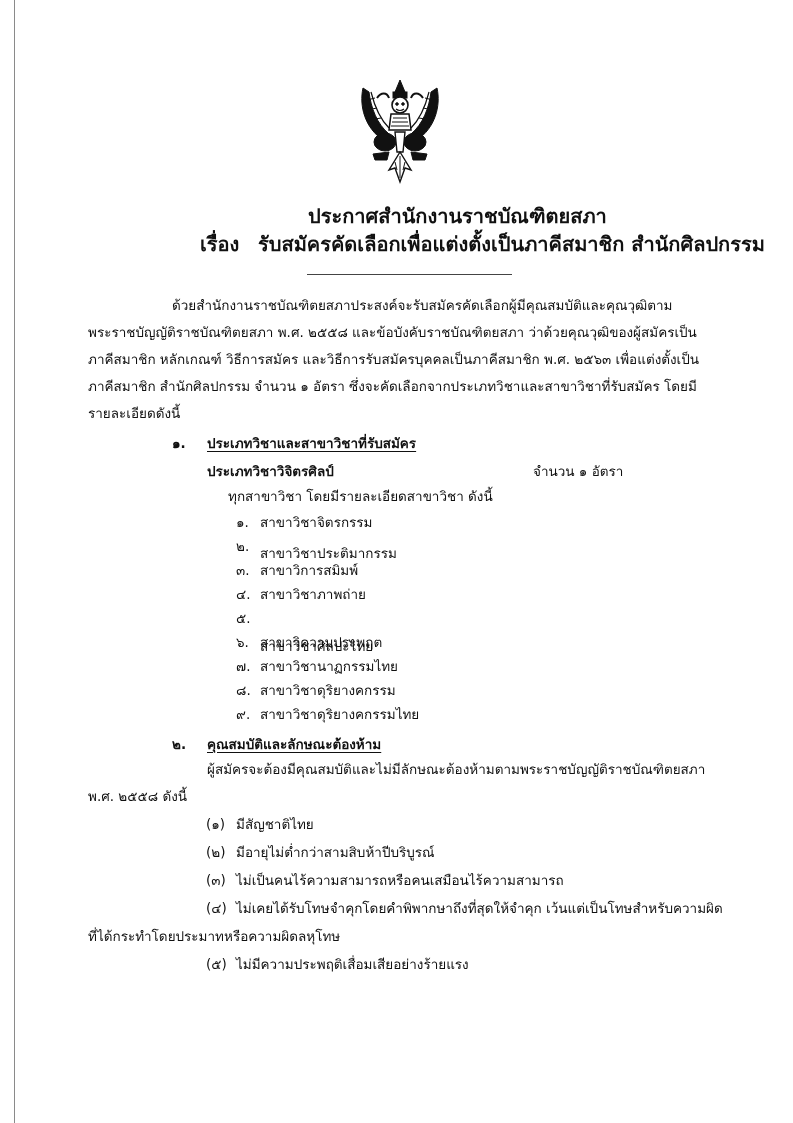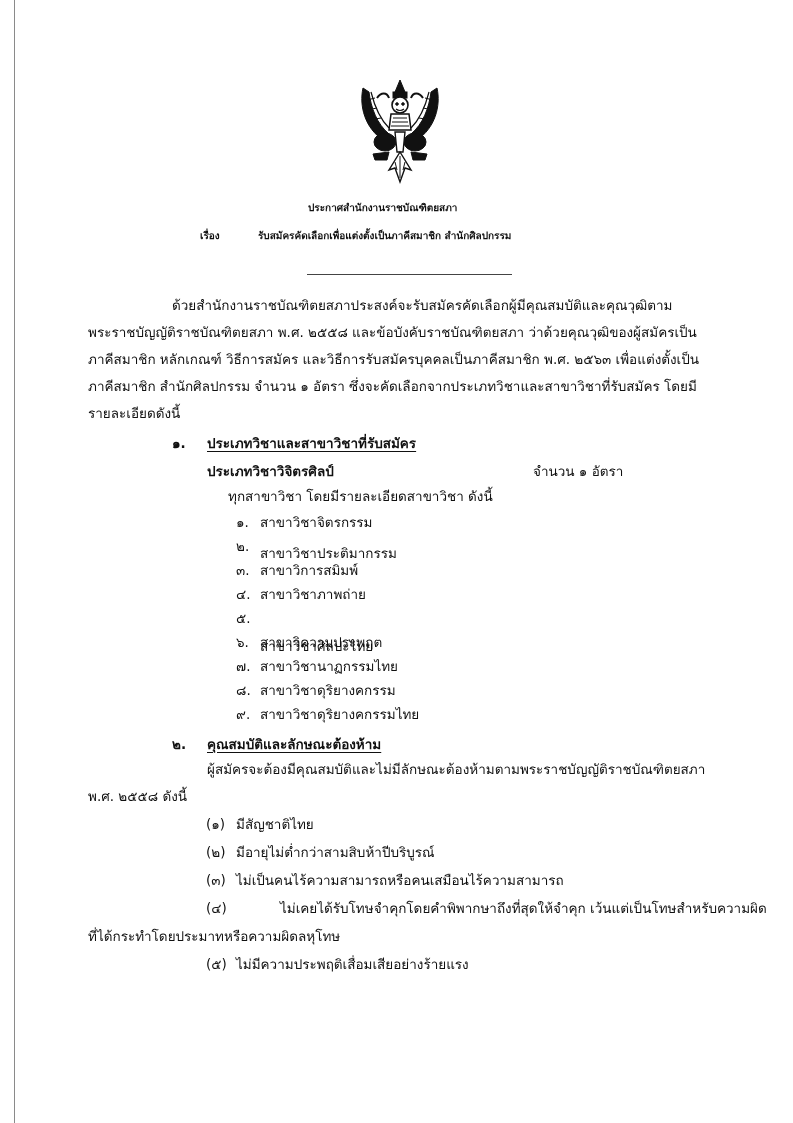--- a/index.html
+++ b/index.html
@@ -10,7 +10,7 @@
   .edge-line { position: absolute; left: 14px; top: 0; width: 1px; height: 1123px; background: #8a8a8a; }
   .garuda { position: absolute; left: 355px; top: 78px; width: 90px; height: 108px; }
   .abs { position: absolute; white-space: nowrap; }
-  .t-title { font-size: 10px; font-weight: bold; }
+  .t-title { font-size: 20px; font-weight: bold; }
   .t { font-size: 13.5px; line-height: 18px; }
   .b { font-weight: bold; }
   .u { text-decoration: underline; text-underline-offset: 3px; }

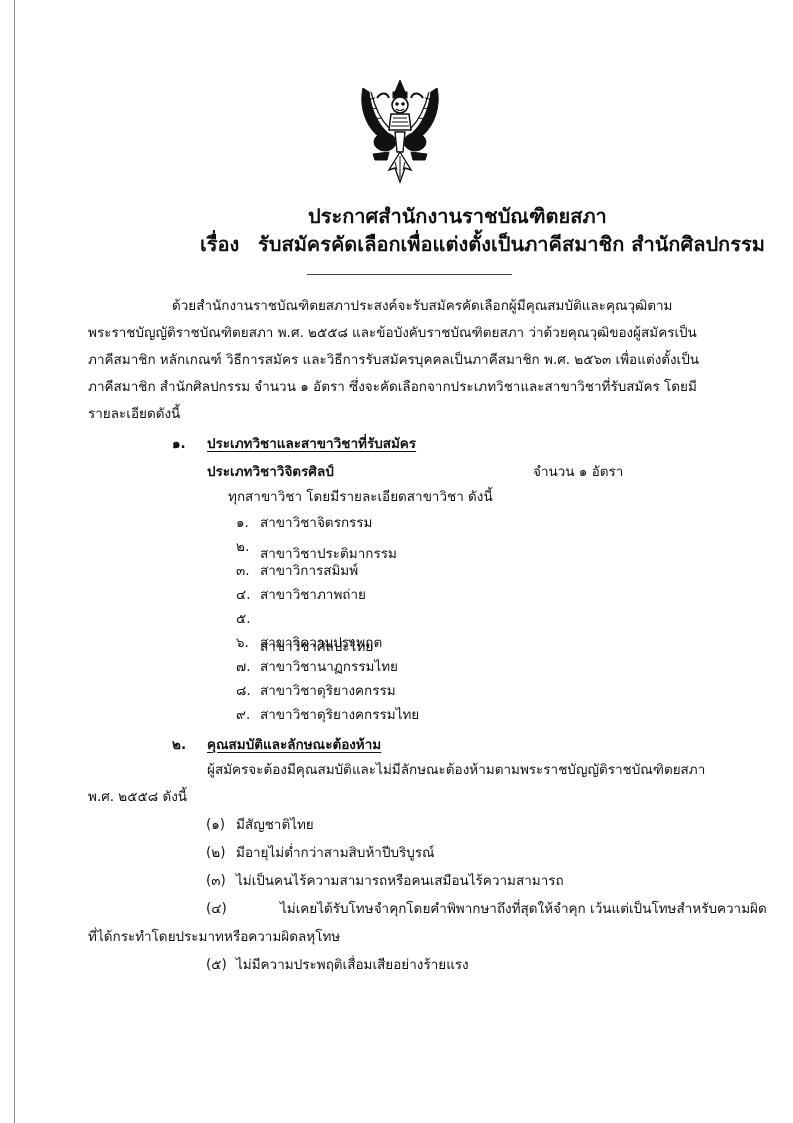--- a/index.html
+++ b/index.html
@@ -120,7 +120,7 @@
   <div class="abs t" style="left:236px; top:871px;">ไม่เป็นคนไร้ความสามารถหรือคนเสมือนไร้ความสามารถ</div>
 
   <div class="abs t" style="left:206px; top:899px;">(๔)</div>
-  <div class="abs t" style="left:236px; top:899px;margin-left:44px;">ไม่เคยได้รับโทษจำคุกโดยคำพิพากษาถึงที่สุดให้จำคุก  เว้นแต่เป็นโทษสำหรับความผิด</div>
+  <div class="abs t" style="left:236px; top:899px;">ไม่เคยได้รับโทษจำคุกโดยคำพิพากษาถึงที่สุดให้จำคุก  เว้นแต่เป็นโทษสำหรับความผิด</div>
   <div class="abs t" style="left:88px; top:927px;">ที่ได้กระทำโดยประมาทหรือความผิดลหุโทษ</div>
 
   <div class="abs t" style="left:206px; top:955px;">(๕)</div>

